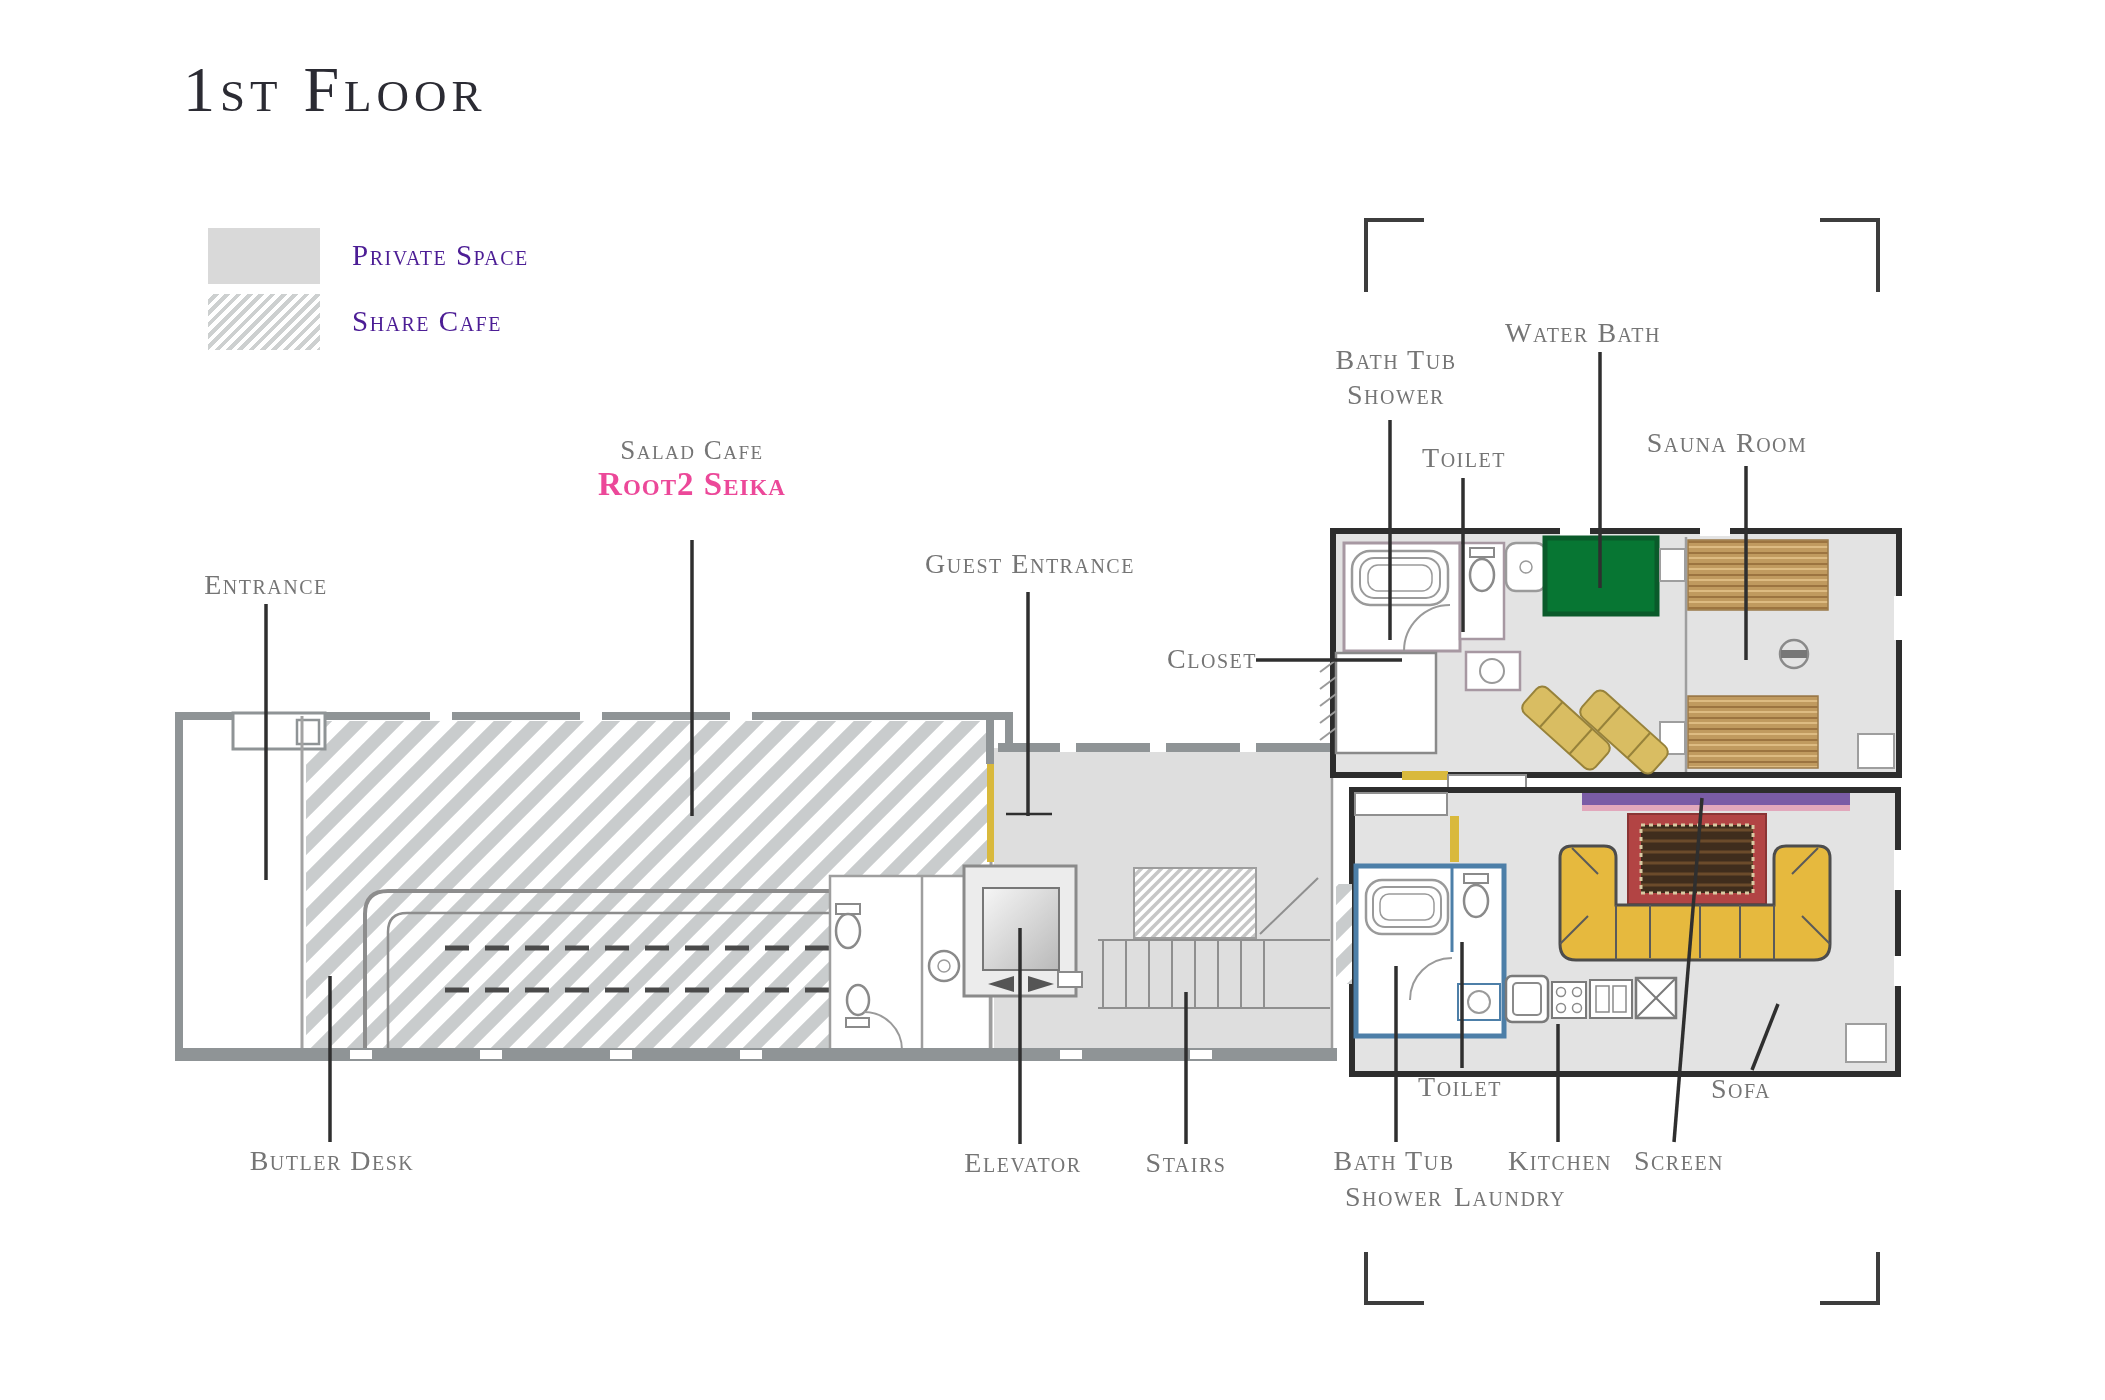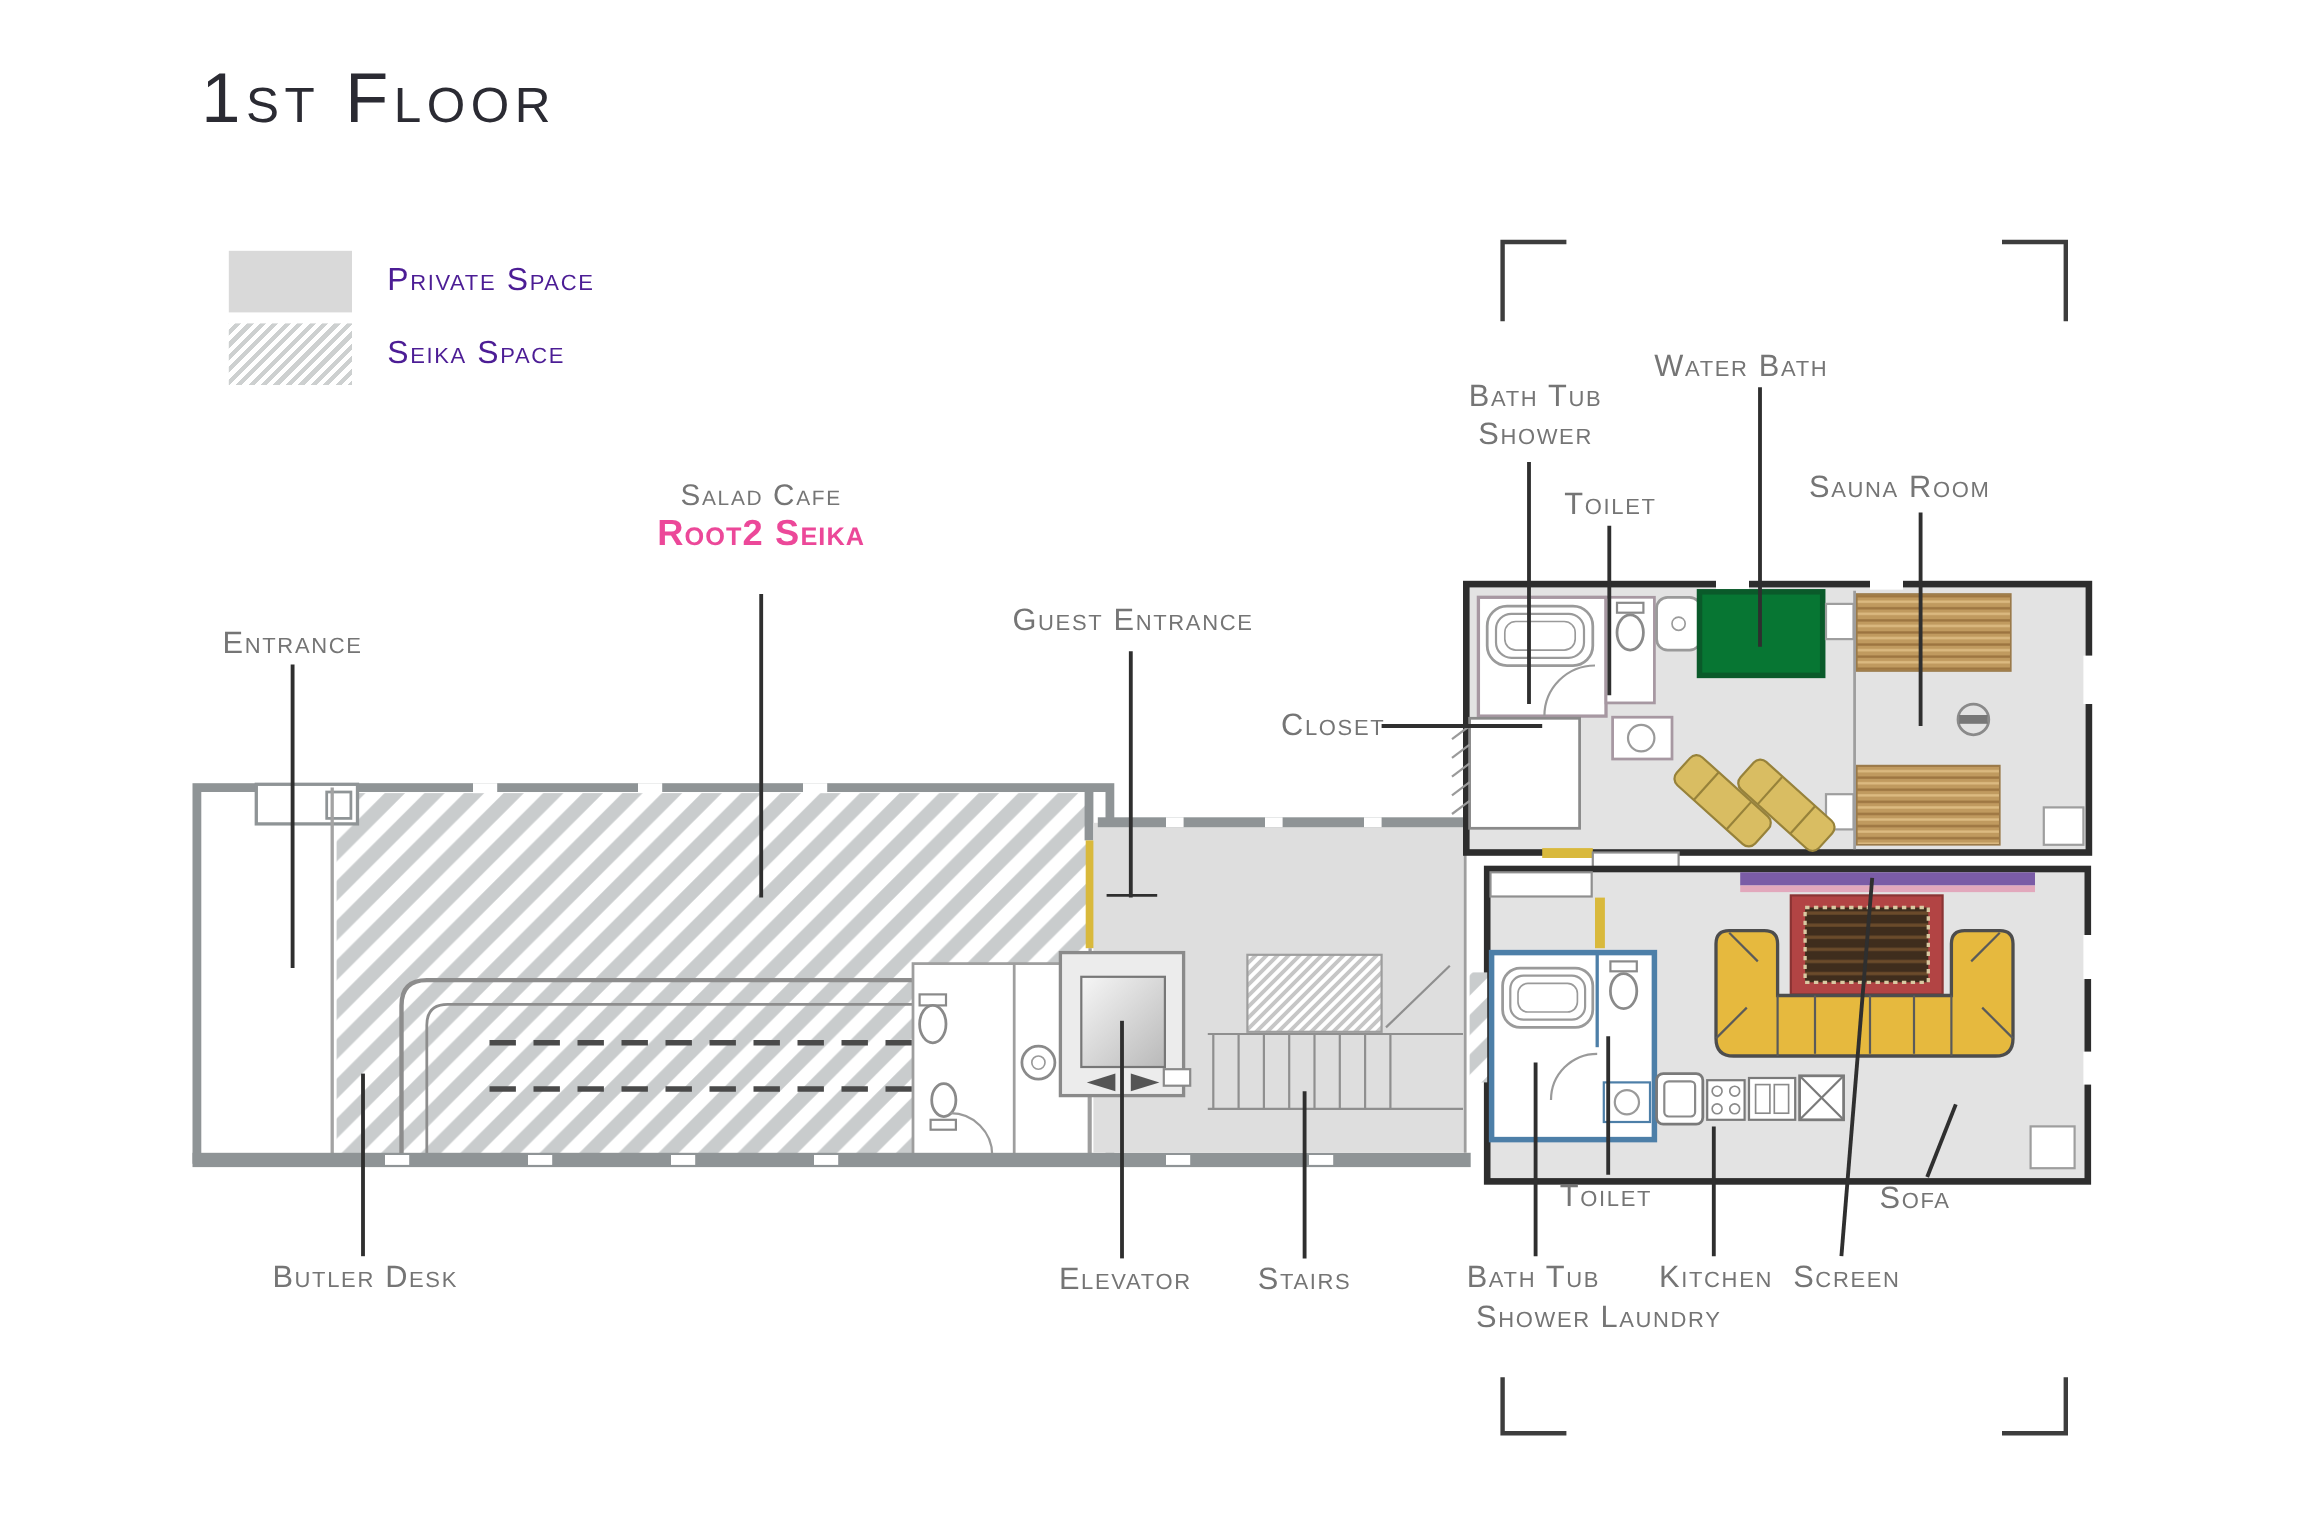--- a/index.html
+++ b/index.html
@@ -4,7 +4,7 @@
 <style>
   html,body{margin:0;padding:0;background:#ffffff;}
   #canvas{position:relative;width:2105px;height:1400px;background:#ffffff;overflow:hidden;
-          font-family:Liberation Sans, sans-serif;}
+          font-family:Liberation Serif, serif;}
   #plan-svg{position:absolute;left:0;top:0;}
   .lbl{position:absolute;font-variant:small-caps;white-space:nowrap;line-height:1.05;}
   .room{font-size:28px;color:#757575;letter-spacing:1.5px;transform:translateX(-50%);text-align:center;}

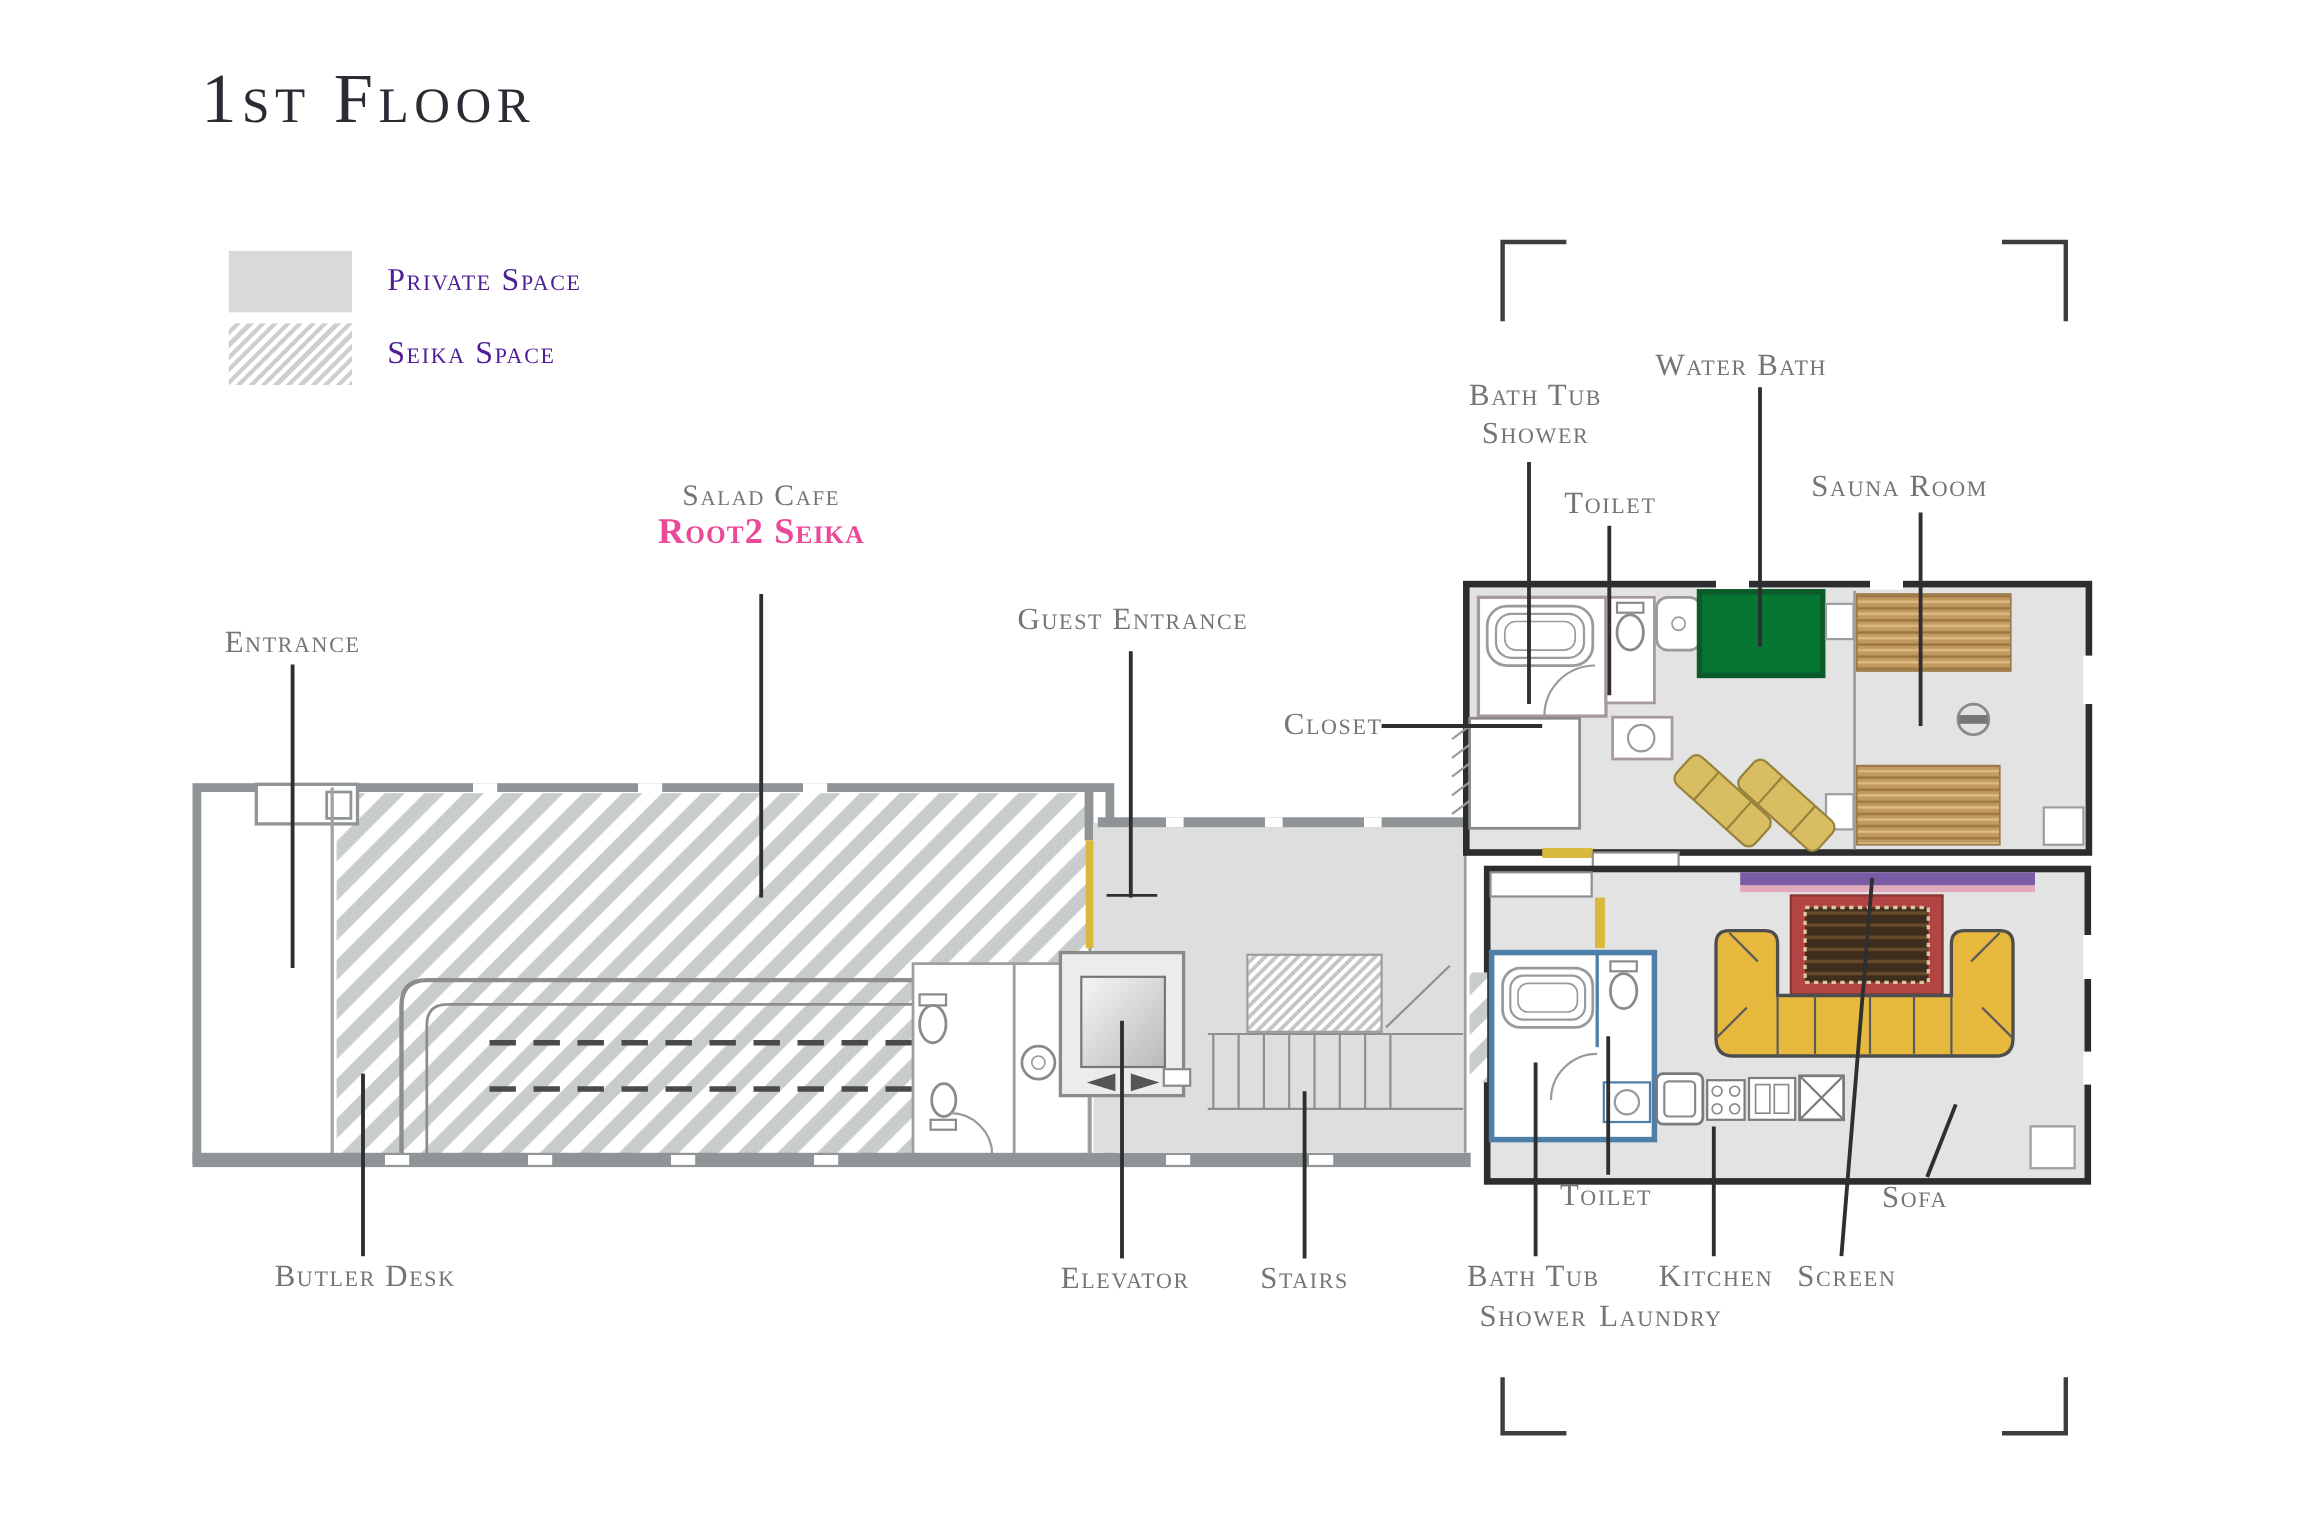--- a/index.html
+++ b/index.html
@@ -279,7 +279,7 @@
 <div class="legend-swatch private" style="left:208px;top:228px;"></div>
 <div class="lbl legend-label" style="left:352px;top:240px;">Private Space</div>
 <div class="legend-swatch share" style="left:208px;top:294px;"></div>
-<div class="lbl legend-label" style="left:352px;top:306px;">Seika Space</div>
+<div class="lbl legend-label" style="left:352px;top:306px;">Share Cafe</div>
 
 
 <div class="lbl room" style="left:266px;top:570px;">Entrance</div>

